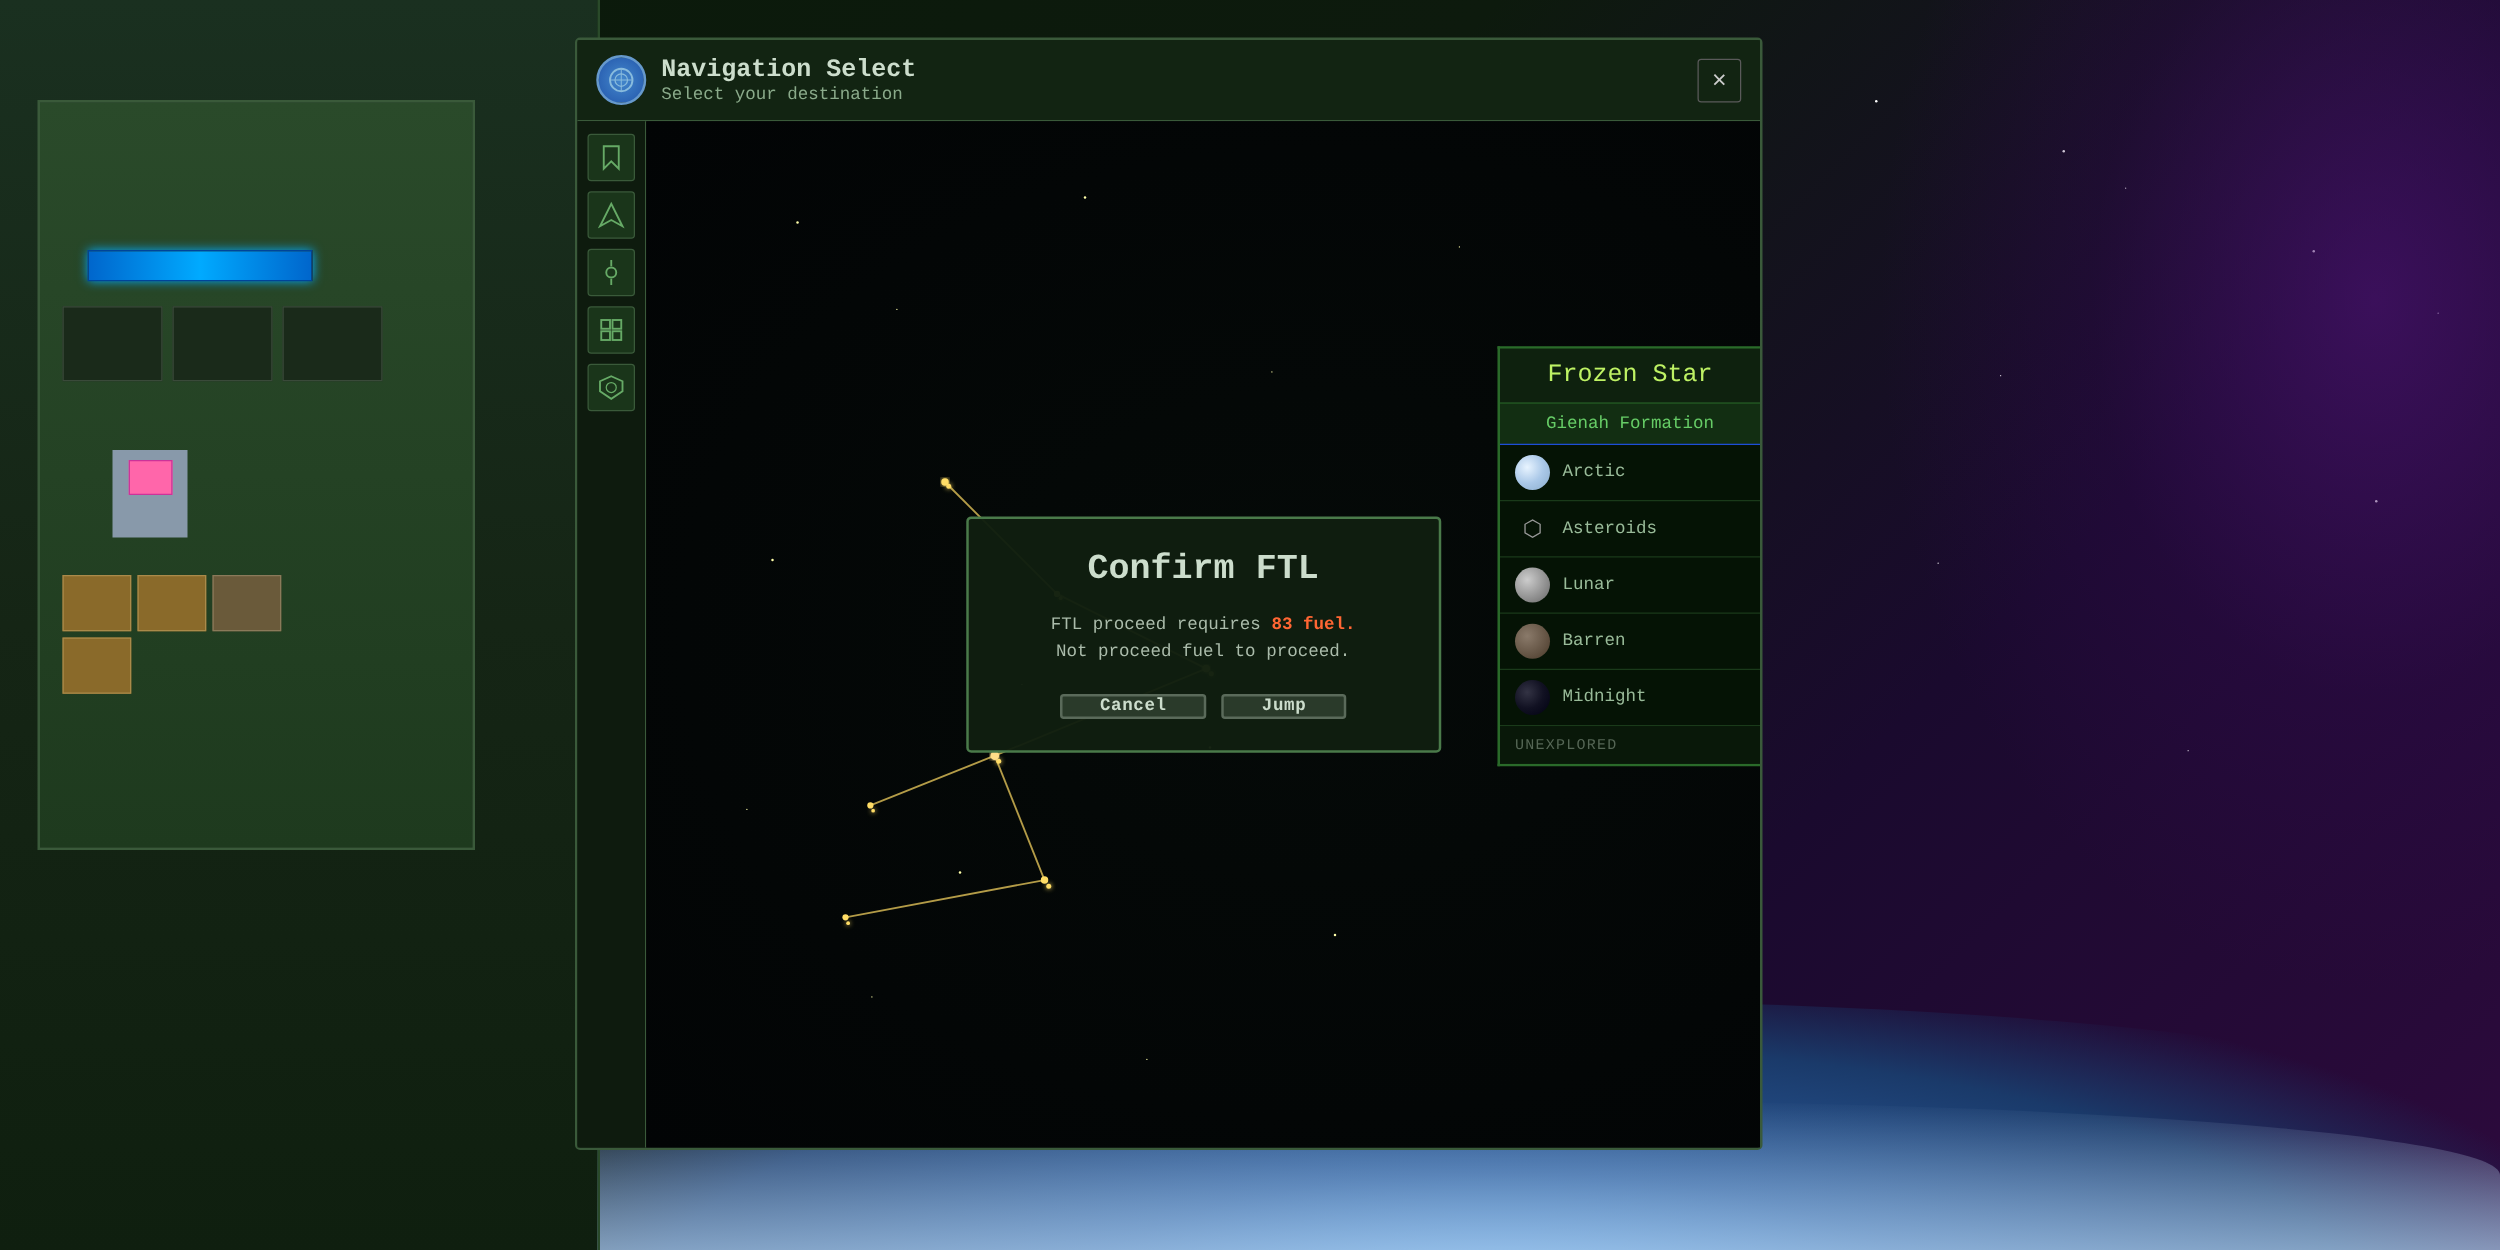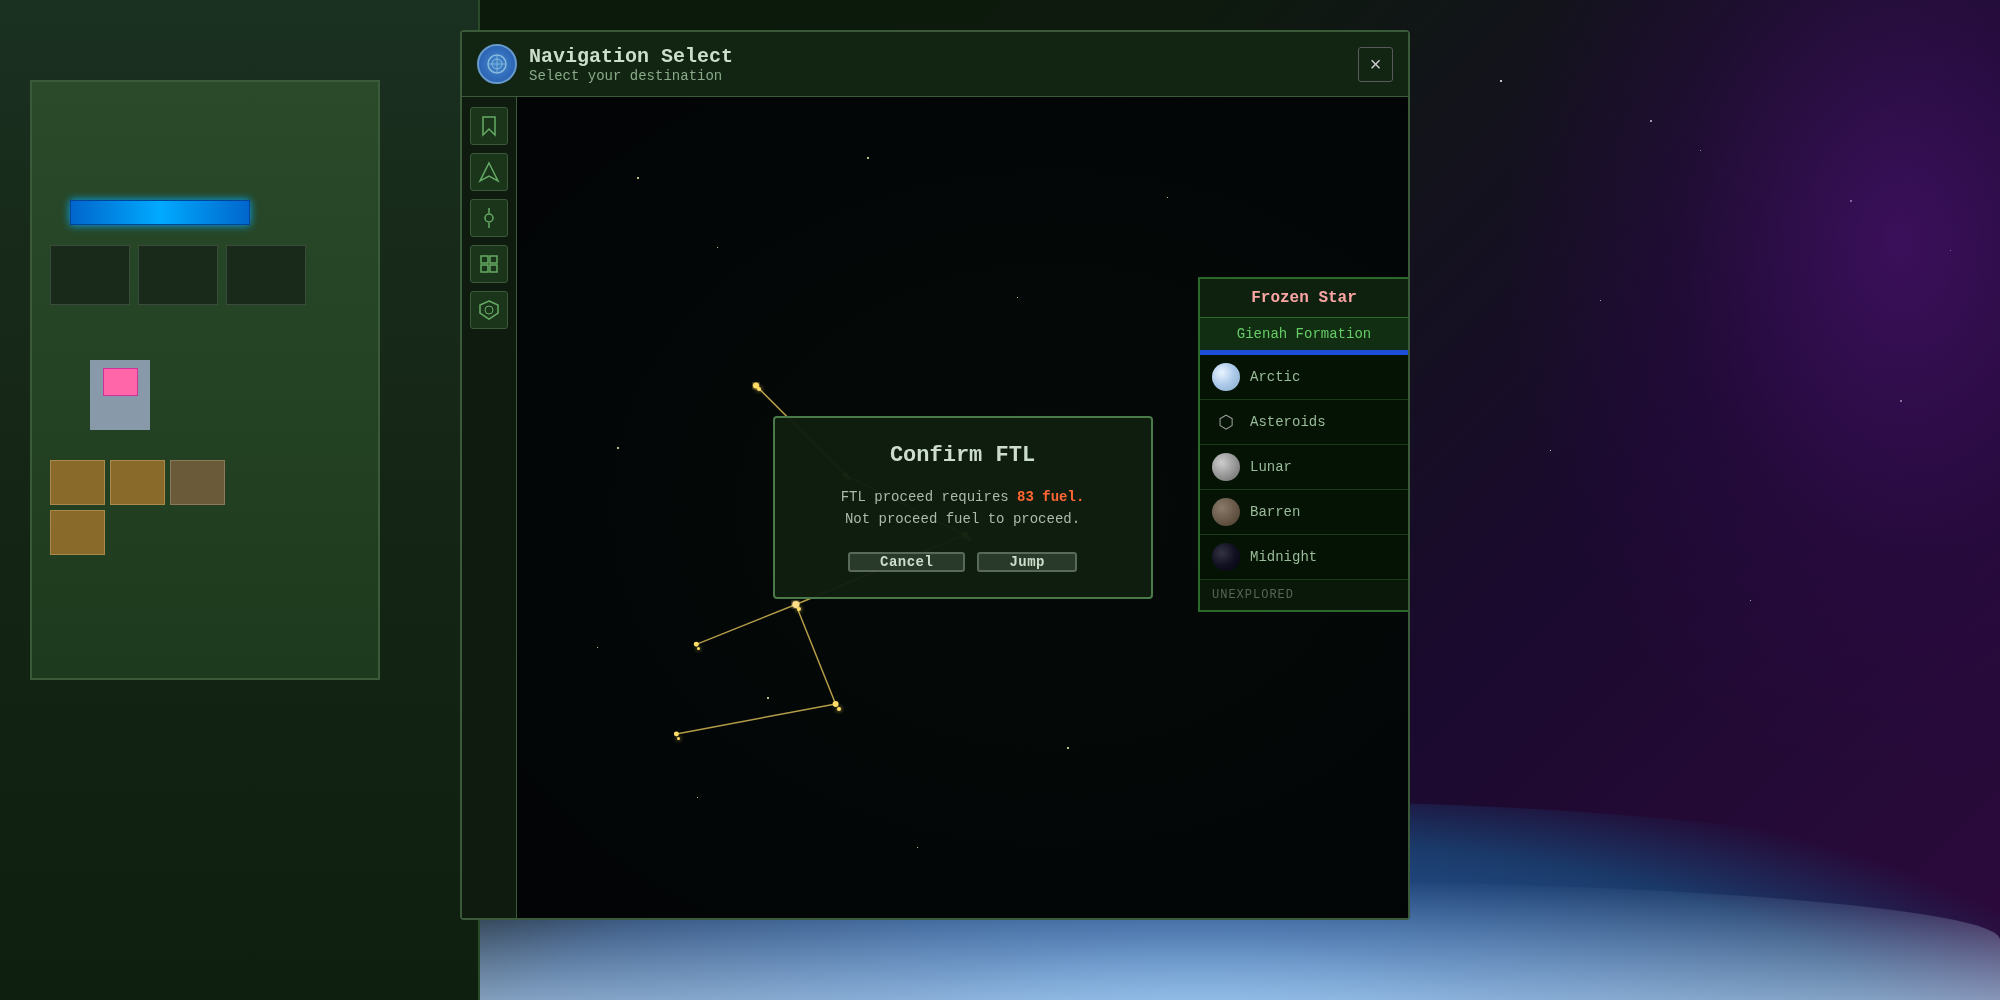--- a/index.html
+++ b/index.html
@@ -239,9 +239,9 @@
     }
 
     .star-panel-name {
-      color: #fca5a5;
-      font-size: 16px;
-      font-weight: bold;
+      color: #bef264;
+      font-size: 20px;
+      font-weight: normal;
     }
 
     .star-panel-system {

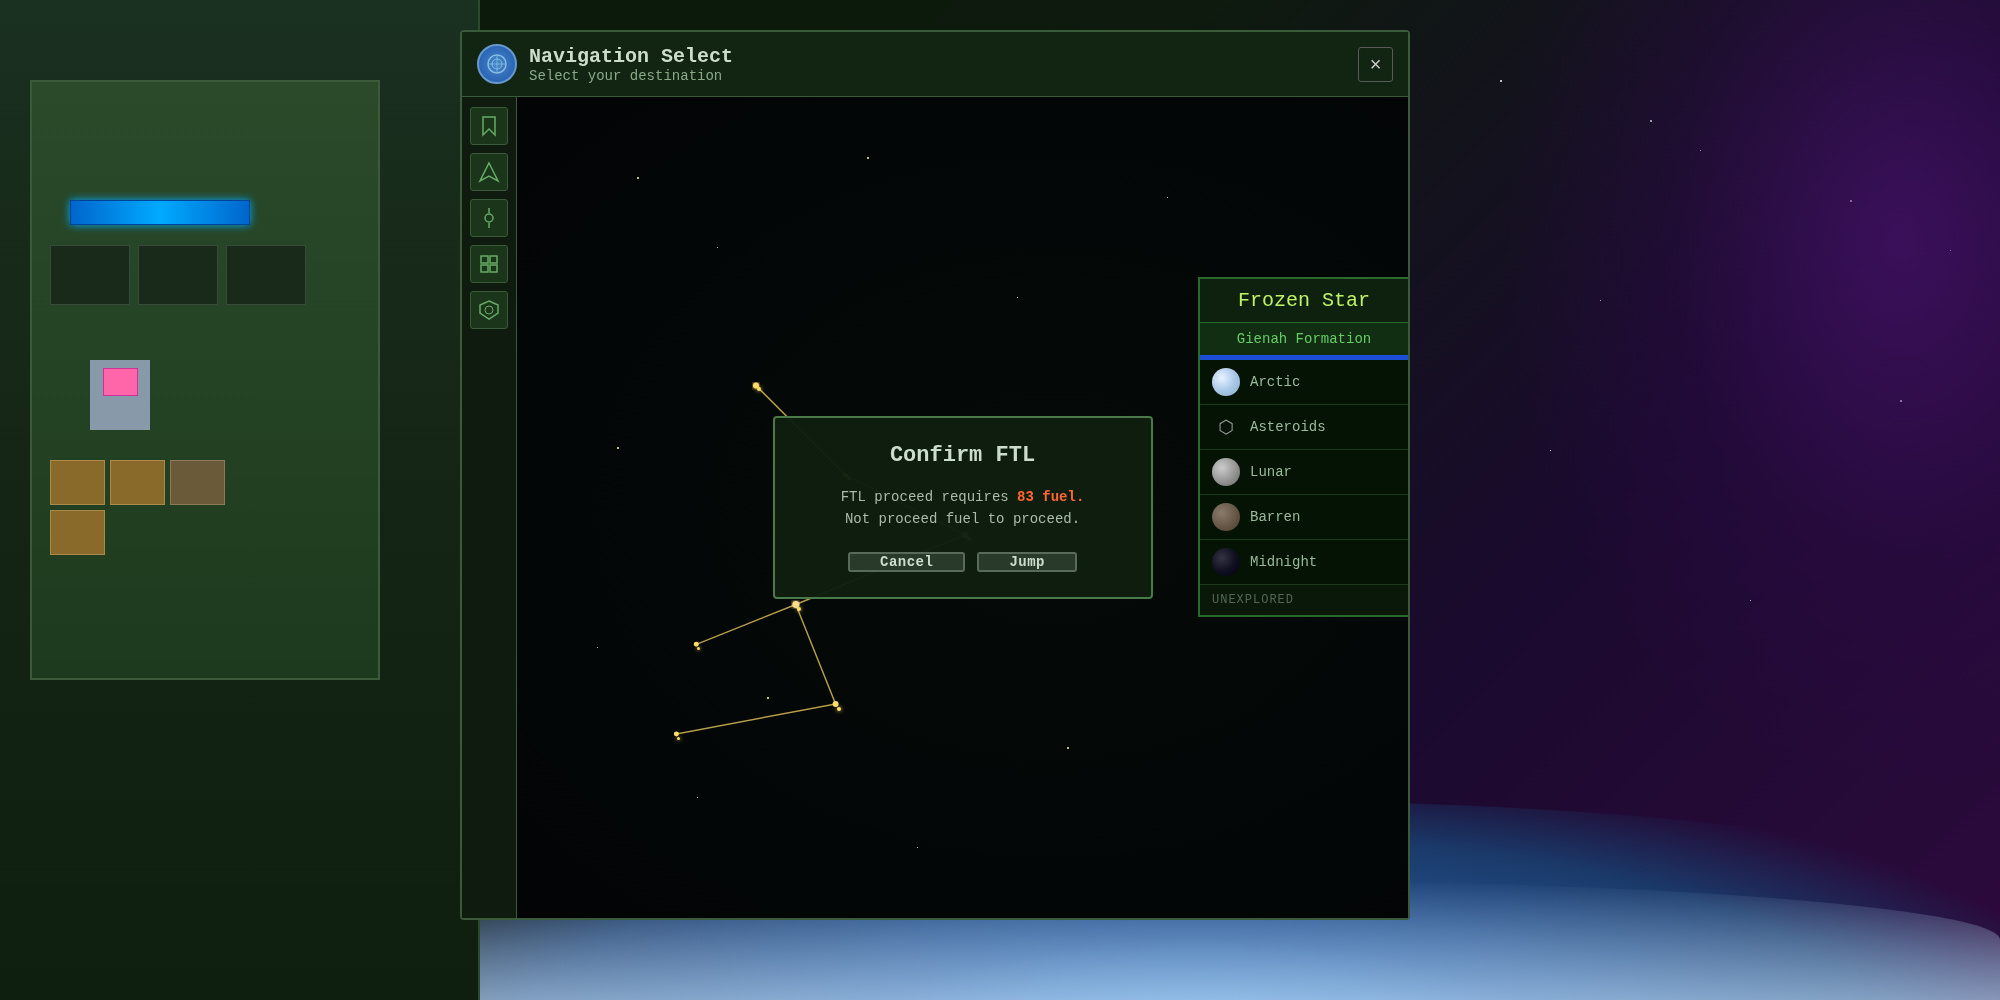--- a/index.html
+++ b/index.html
@@ -247,7 +247,7 @@
     .star-panel-system {
       padding: 8px 20px;
       background: rgba(20, 50, 20, 0.9);
-      border-bottom: 5px solid #1d4ed8;
+      border-bottom: 1px solid #1d4ed8;
       text-align: center;
       color: #66cc66;
       font-size: 14px;

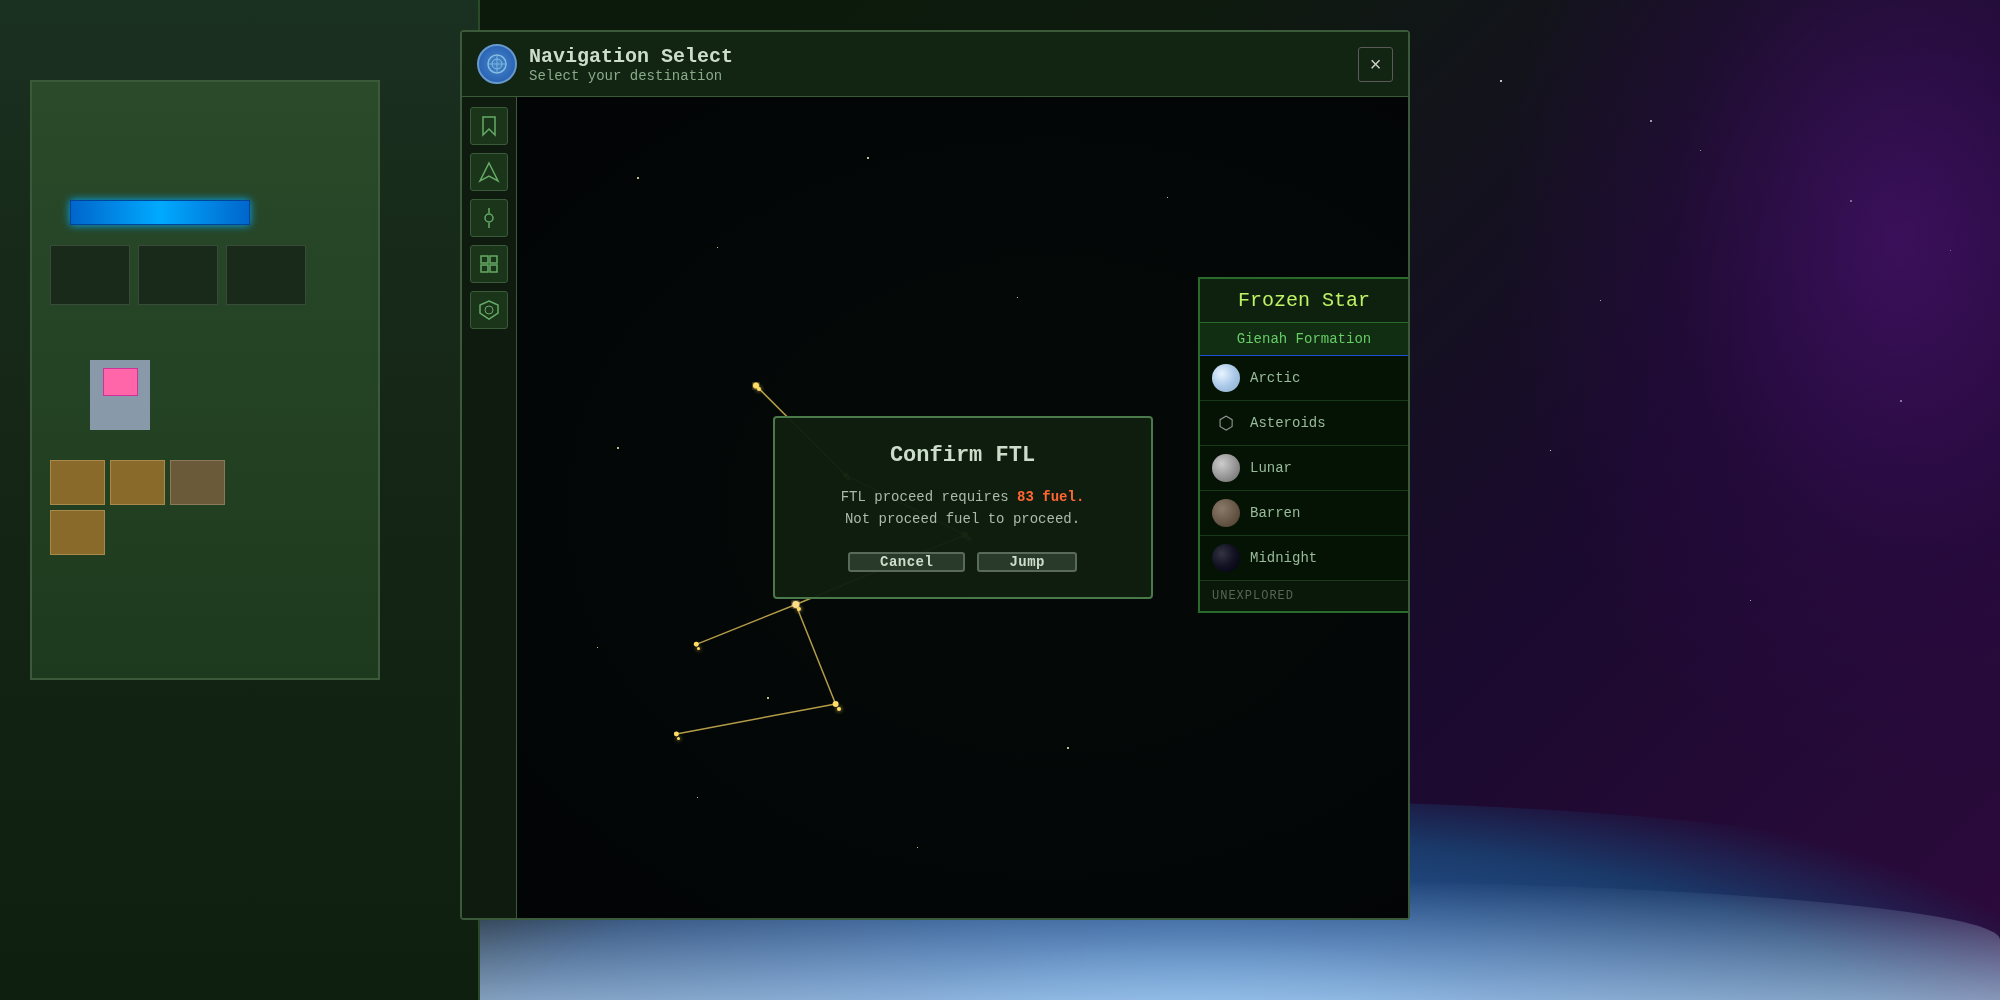--- a/index.html
+++ b/index.html
@@ -312,7 +312,7 @@
     .ftl-title {
       text-align: center;
       color: #ccddcc;
-      font-size: 22px;
+      font-size: 28px;
       font-weight: bold;
       margin-bottom: 18px;
     }

